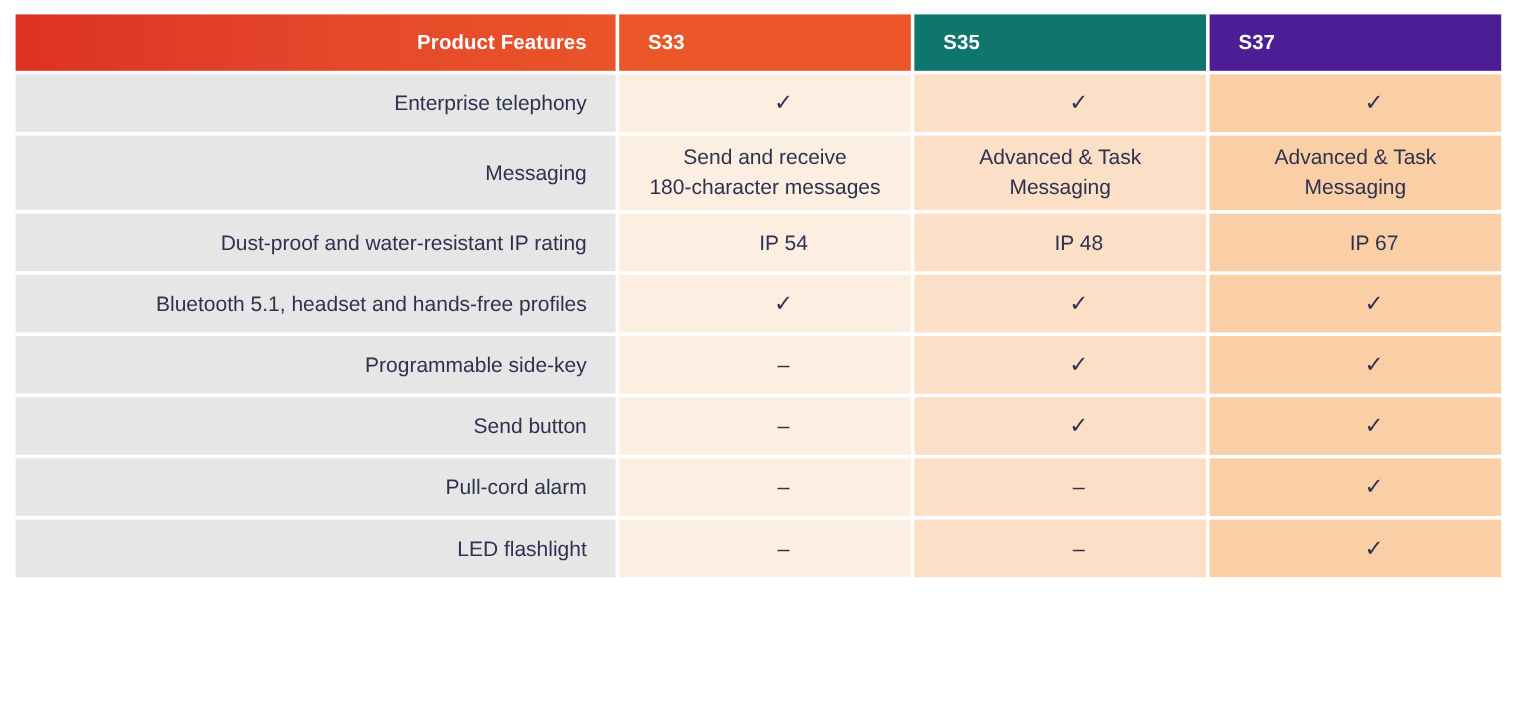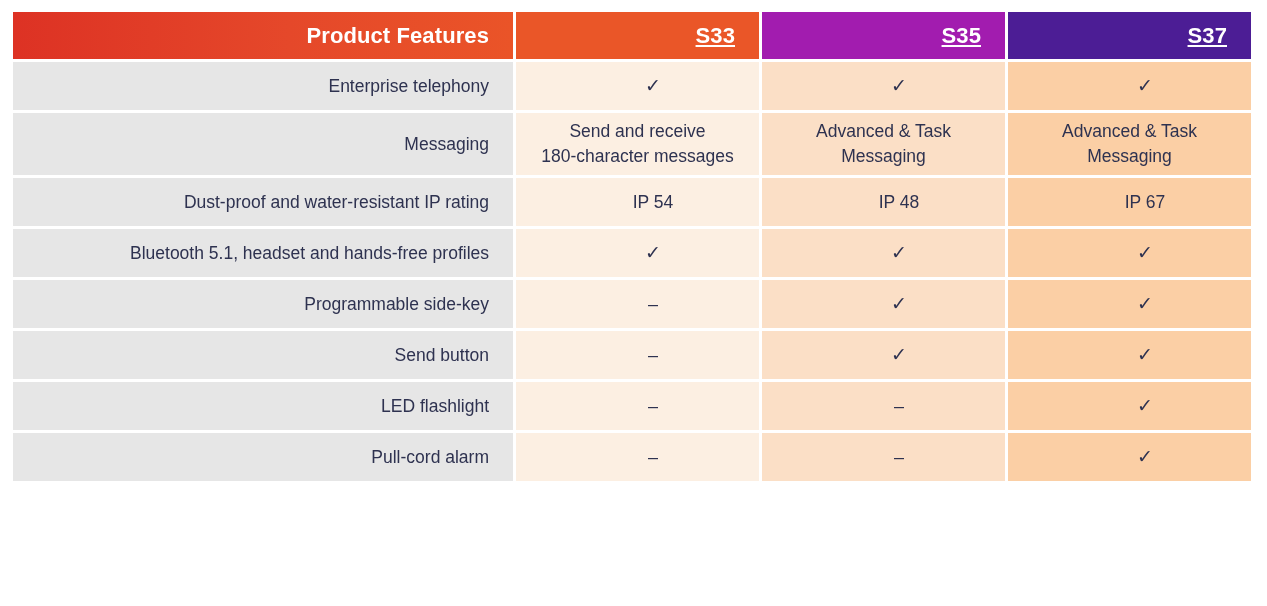--- a/index.html
+++ b/index.html
@@ -39,7 +39,7 @@
     height: 47px;
     padding: 0 24px;
     color: #ffffff;
-    font-size: 22px;
+    font-size: 17px;
     font-weight: bold;
     letter-spacing: 0.1px;
     vertical-align: middle;

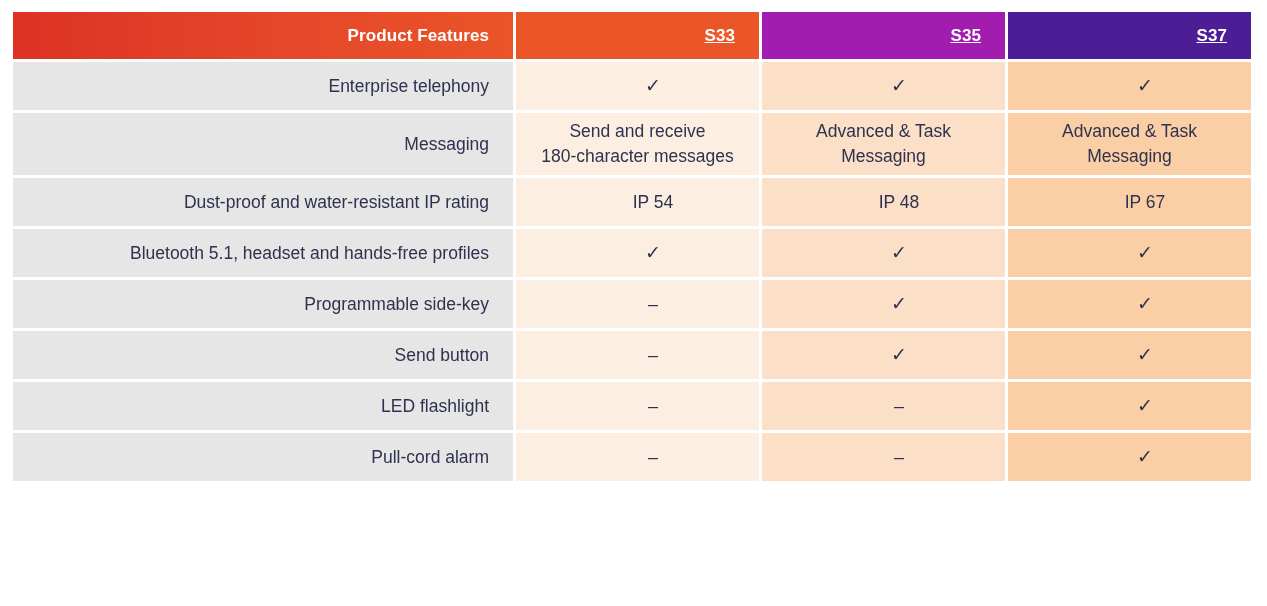--- a/index.html
+++ b/index.html
@@ -50,9 +50,8 @@
     background: linear-gradient(90deg, #dd3224 0%, #e5482a 55%, #ea5428 100%);
   }
   th.head-val {
-    text-align: right;
+    text-align: left;
     background: #ea5628;
-    text-decoration: underline;
   }
   th.head-val.v2 { background: #a21caf; }
   th.head-val.v3 { background: #4c1d95; }

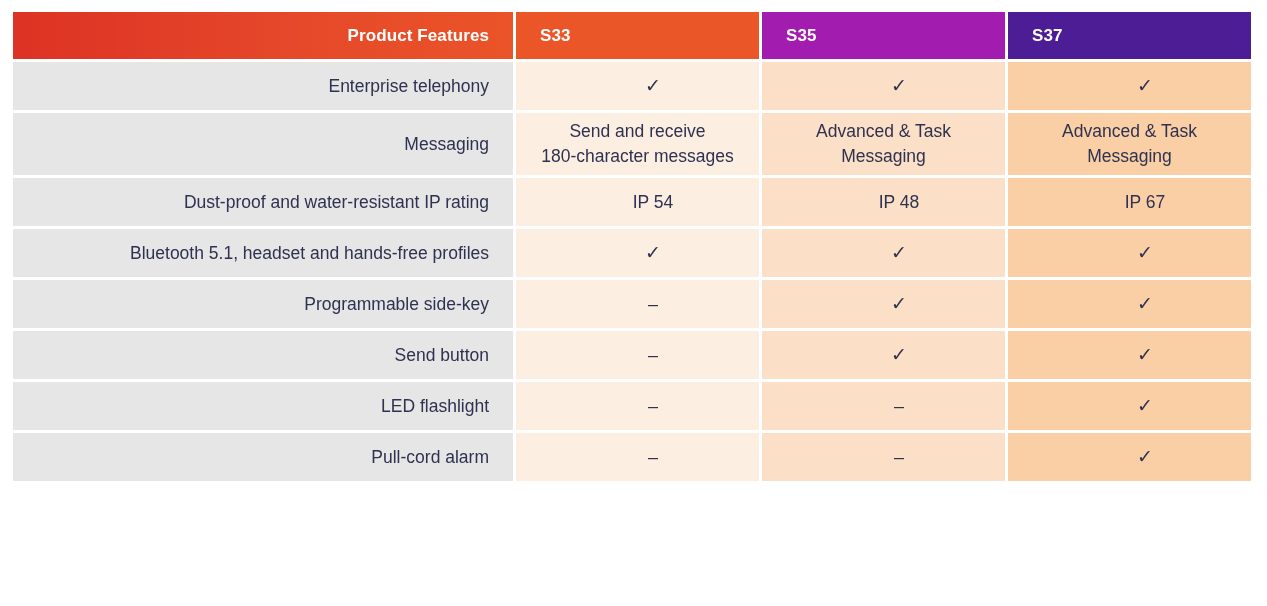--- a/index.html
+++ b/index.html
@@ -53,7 +53,7 @@
     text-align: left;
     background: #ea5628;
   }
-  th.head-val.v2 { background: #a21caf; }
+  th.head-val.v2 { background: #0f766e; }
   th.head-val.v3 { background: #4c1d95; }
 
   

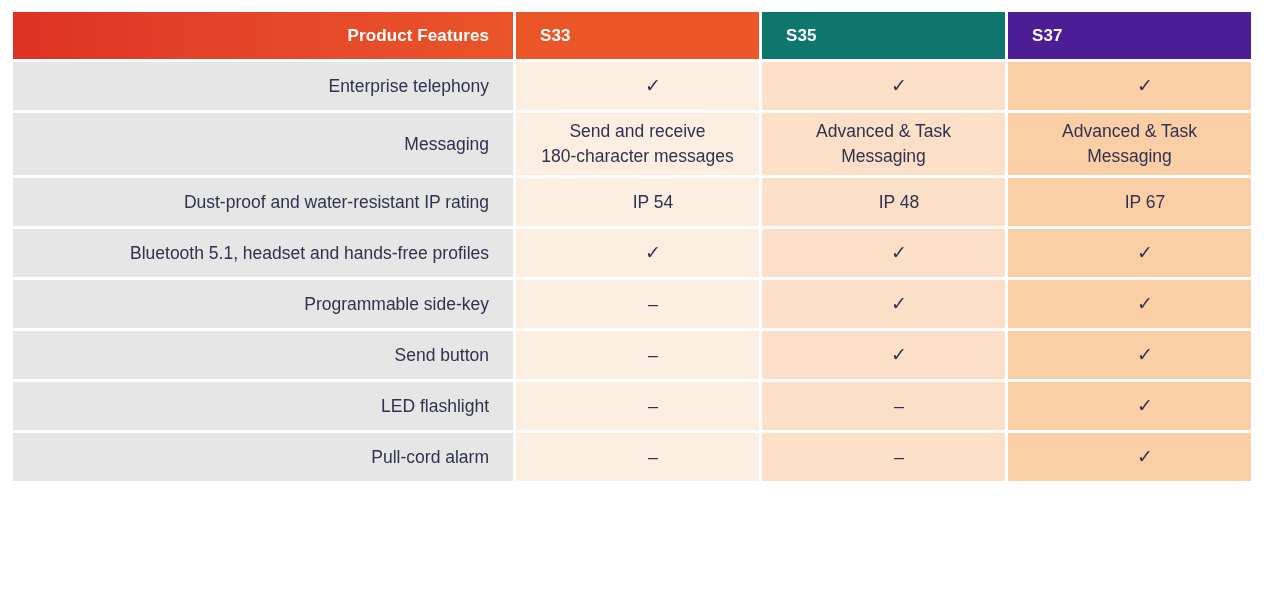--- a/index.html
+++ b/index.html
@@ -153,13 +153,13 @@
           <td class="cell-val v3 twoline"><span class="mark">✓</span></td>
         </tr>
         <tr class="r-short">
-          <td class="cell-feature twoline">LED flashlight</td>
+          <td class="cell-feature twoline">Pull-cord alarm</td>
           <td class="cell-val v1 twoline"><span class="dash">–</span></td>
           <td class="cell-val v2 twoline"><span class="dash">–</span></td>
           <td class="cell-val v3 twoline"><span class="mark">✓</span></td>
         </tr>
         <tr class="r-short">
-          <td class="cell-feature twoline">Pull-cord alarm</td>
+          <td class="cell-feature twoline">LED flashlight</td>
           <td class="cell-val v1 twoline"><span class="dash">–</span></td>
           <td class="cell-val v2 twoline"><span class="dash">–</span></td>
           <td class="cell-val v3 twoline"><span class="mark">✓</span></td>

